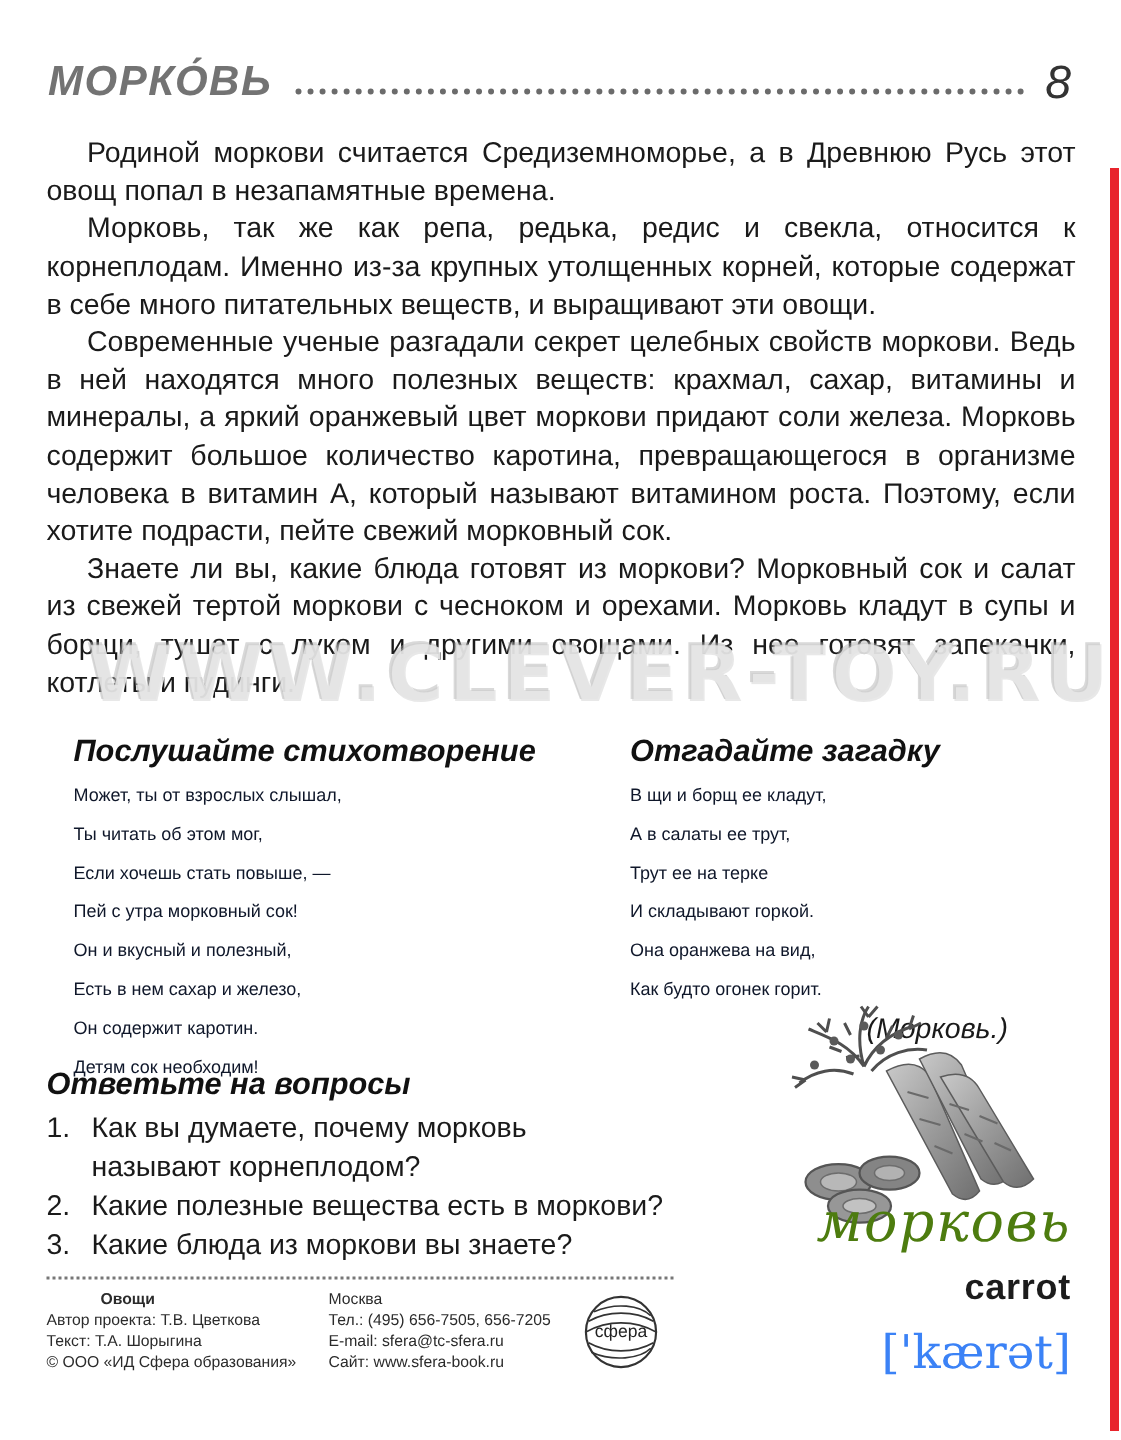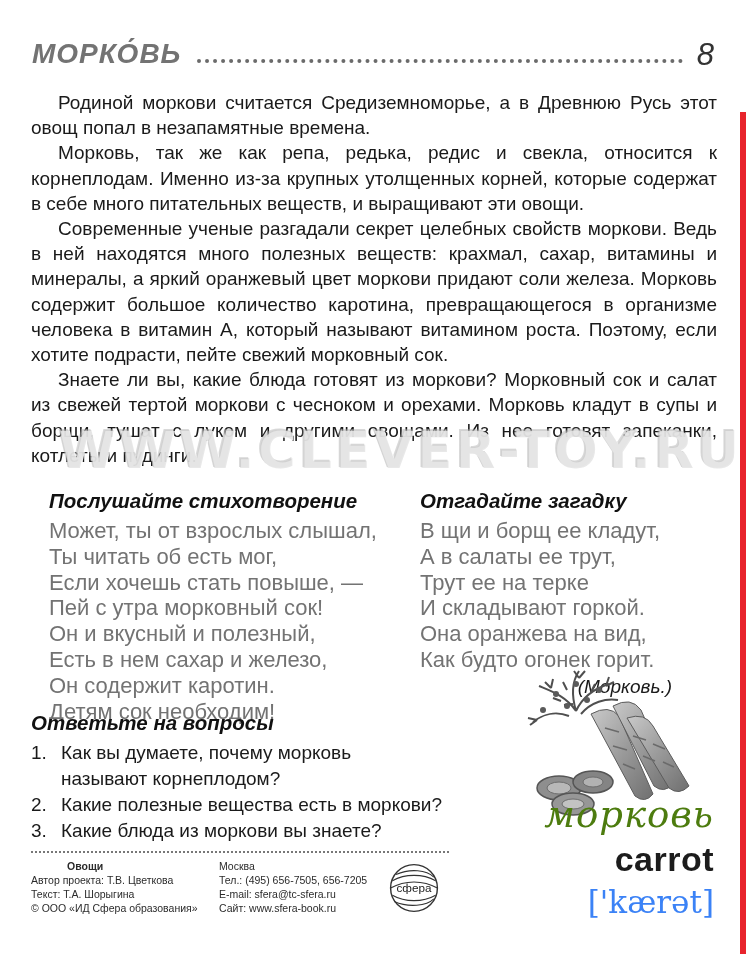--- a/index.html
+++ b/index.html
@@ -34,7 +34,7 @@
   .col-heading { font-size:20.5px; font-weight:bold; font-style:italic; color:#111; margin-bottom:5px; }
   .poem   { position:absolute; left:31px;  top:489px; width:385px;margin-left:18px; }
   .riddle { position:absolute; left:420px; top:489px; width:300px; }
-  .verse-line { font-size:22px; line-height:25.8px; color:#737373; white-space:nowrap; }
+  .verse-line { font-size:12px; line-height:25.8px; color:#0f172a; white-space:nowrap; }
   .riddle-answer { font-size:19px; line-height:27px; font-style:italic; text-align:right; padding-right:48px; color:#1a1a1a; }
 
   

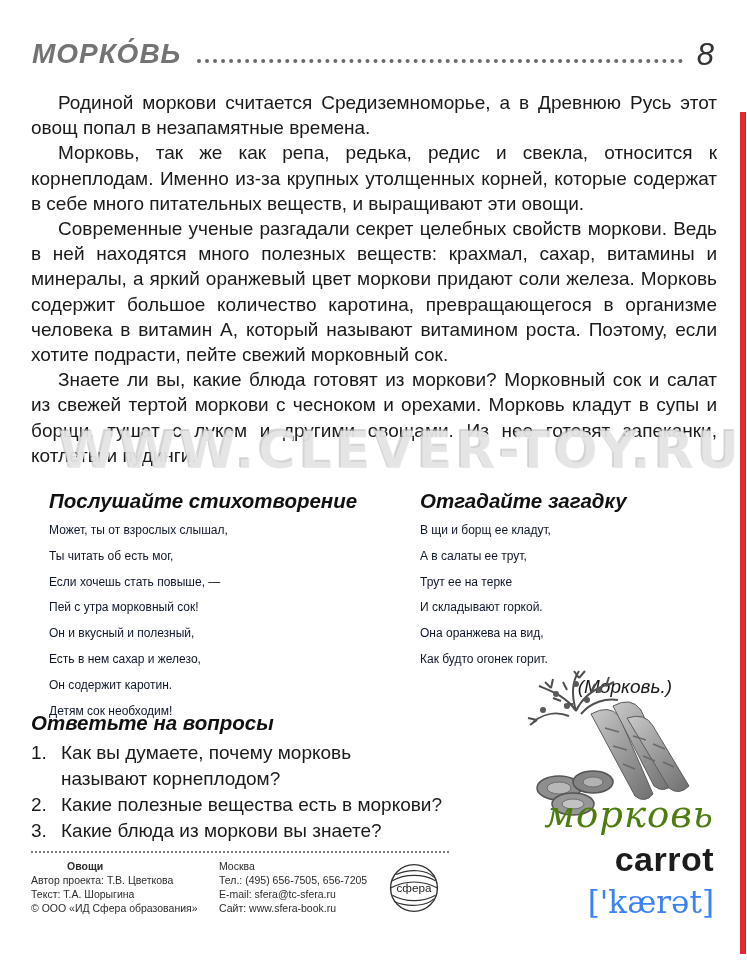--- a/index.html
+++ b/index.html
@@ -86,7 +86,7 @@
   <div class="poem">
     <div class="col-heading">Послушайте стихотворение</div>
     <div class="verse-line">Может, ты от взрослых слышал,</div>
-    <div class="verse-line">Ты читать об есть мог,</div>
+    <div class="verse-line">Ты читать об этом мог,</div>
     <div class="verse-line">Если хочешь стать повыше, —</div>
     <div class="verse-line">Пей с утра морковный сок!</div>
     <div class="verse-line">Он и вкусный и полезный,</div>

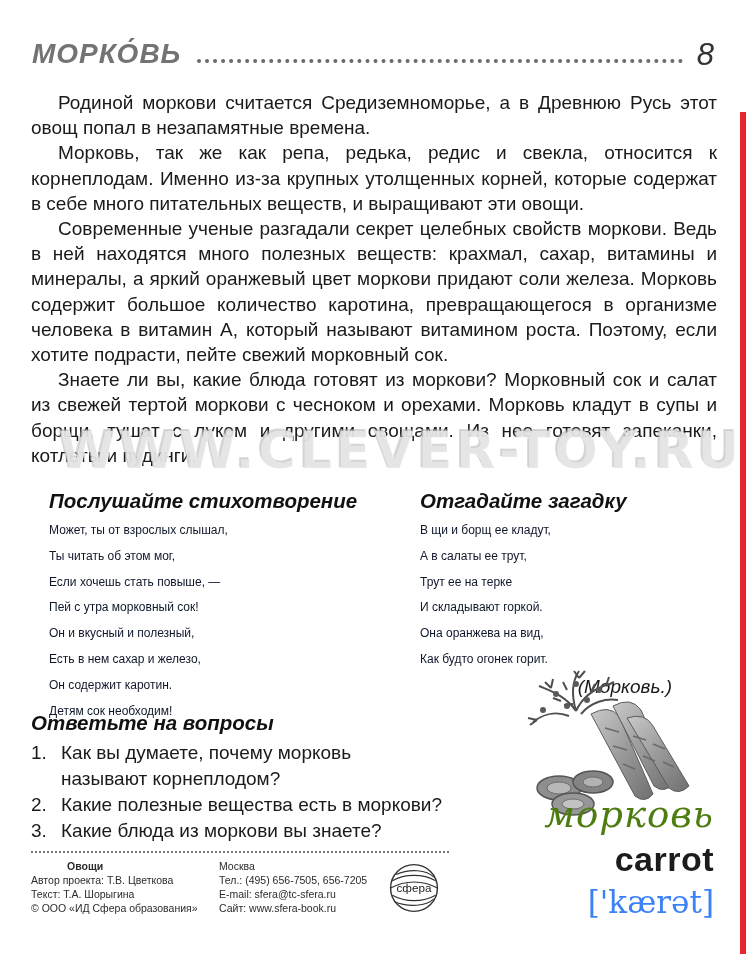--- a/index.html
+++ b/index.html
@@ -48,7 +48,7 @@
   
   .vocab { position:absolute; right:33px; top:793px; width:230px; text-align:right; z-index:2; }
   .vocab .ru { font-family:"DejaVu Serif", serif; font-style:italic; font-size:37px; color:#4d7c0f; line-height:44px; letter-spacing:1px; }
-  .vocab .en { font-size:34px; font-weight:bold; color:#1c1c1c; line-height:44px; letter-spacing:0.5px; }
+  .vocab .en { font-size:24px; font-weight:bold; color:#1c1c1c; line-height:44px; letter-spacing:0.5px; }
   .vocab .tr { font-family:"DejaVu Serif", serif; font-size:31px; color:#3b82f6; line-height:43px; }
 
   

